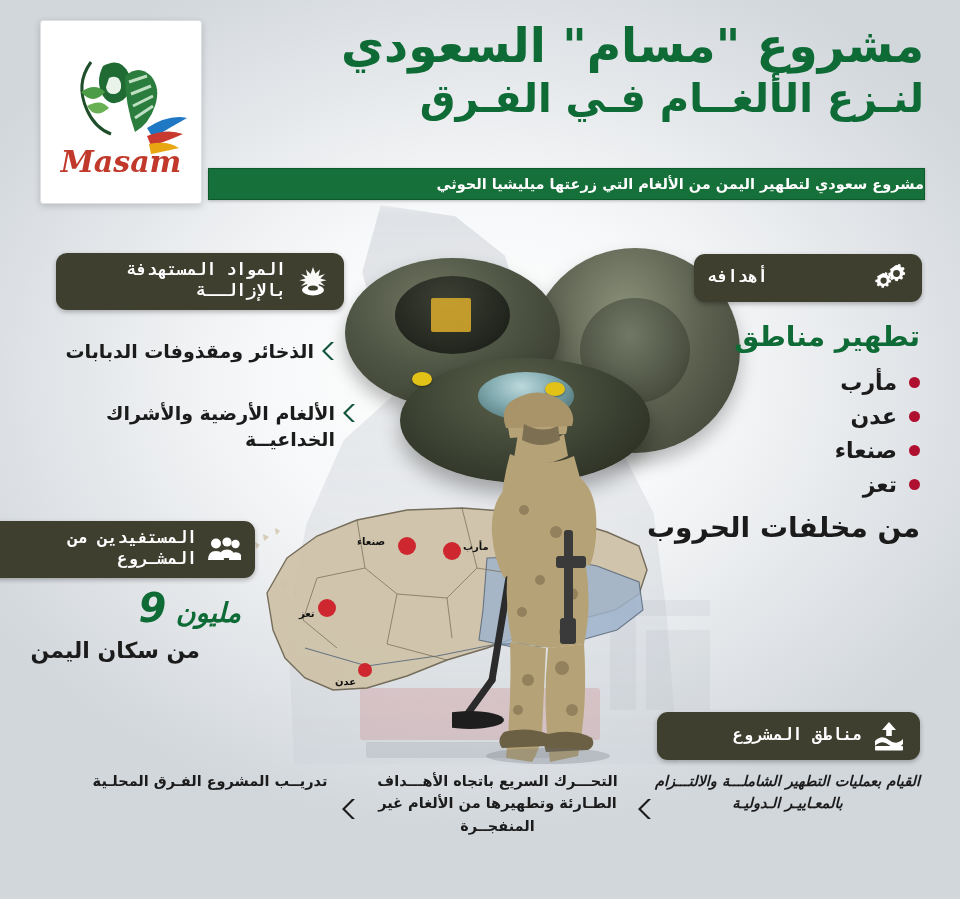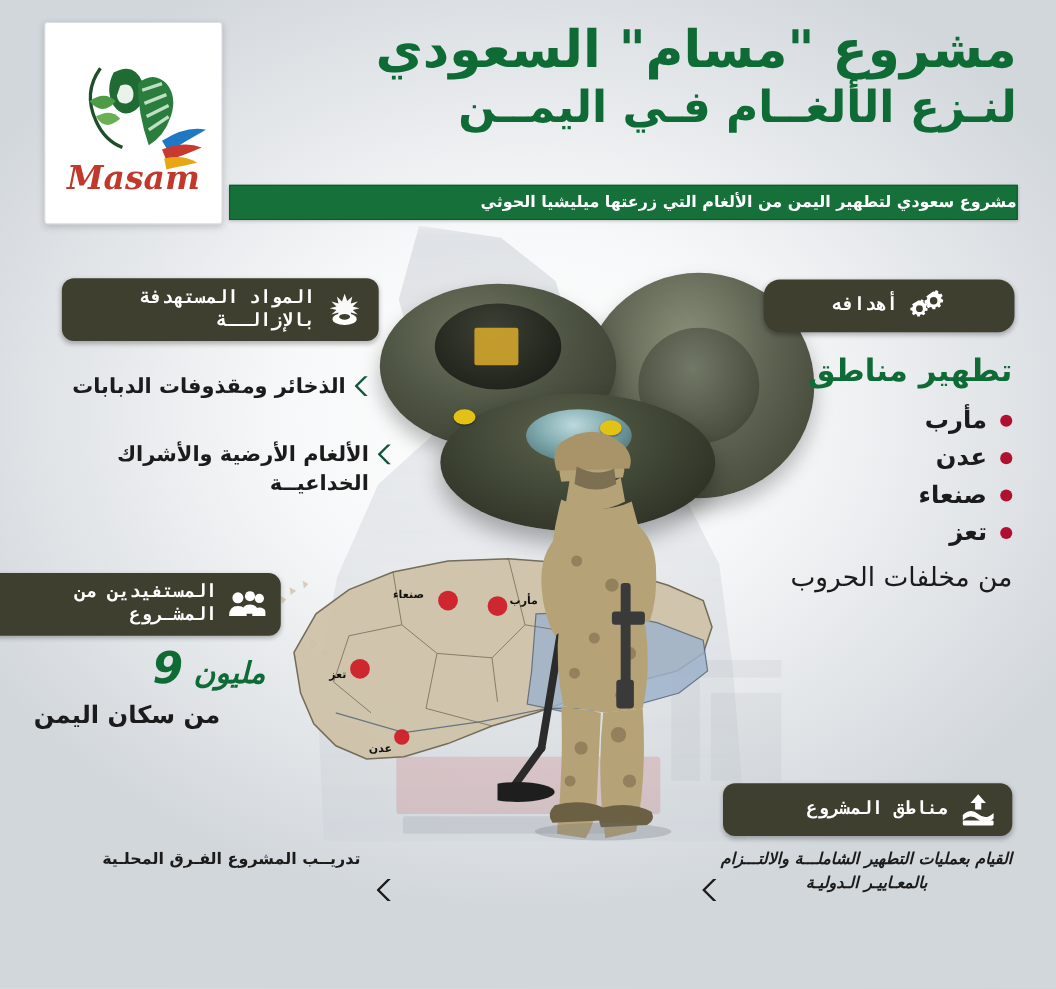--- a/index.html
+++ b/index.html
@@ -264,7 +264,7 @@
 
   <div class="title-wrap">
     <div class="title-line1">مشروع "مسام" السعودي</div>
-    <div class="title-line2">لنـزع الألغــام فـي اليمــن</div>
+    <div class="title-line2">لنـزع الألغــام فـي الفـرق</div>
   </div>
   <div class="subtitle-bar">
     <span>مشروع سعودي لتطهير اليمن من الألغام التي زرعتها ميليشيا الحوثي</span>

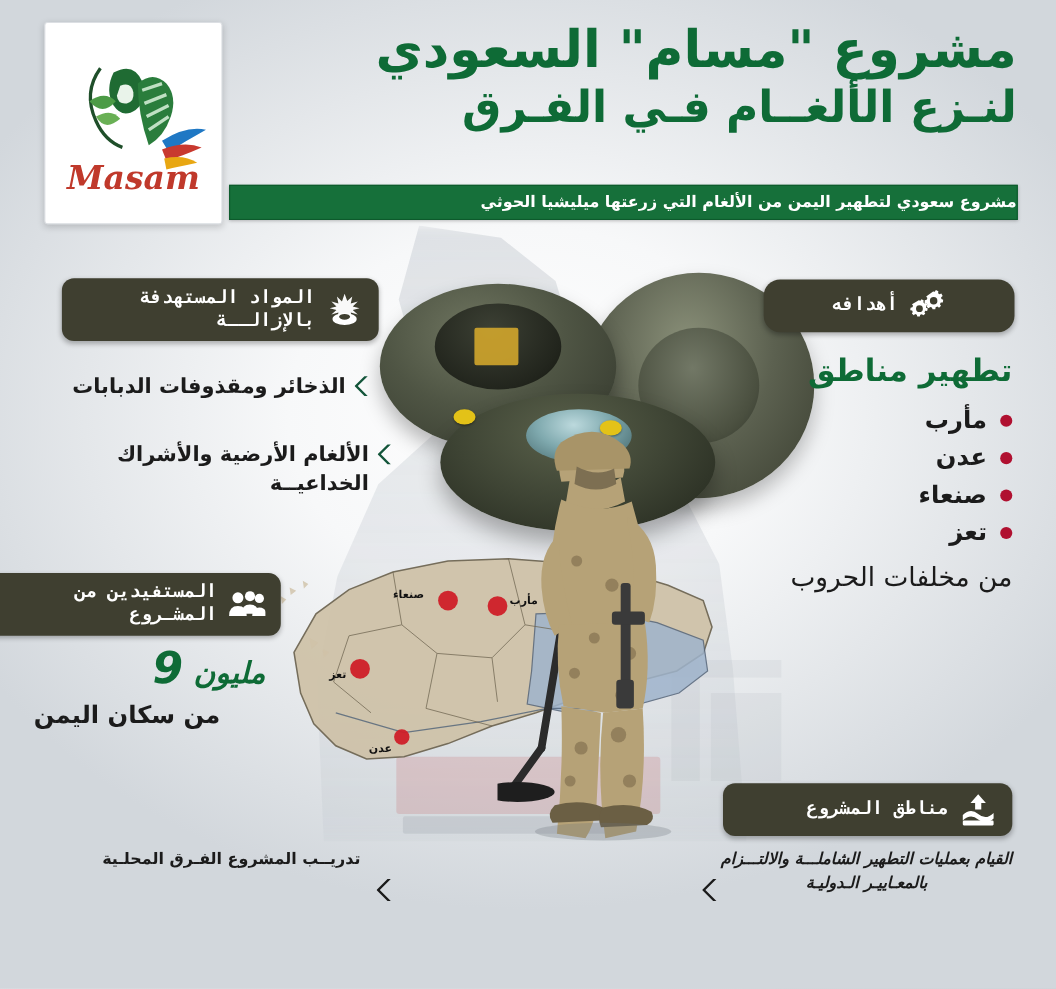--- a/index.html
+++ b/index.html
@@ -70,7 +70,7 @@
   .badge svg{display:block;}
 
   #badge-targets{right:616px;top:253px;width:260px;}
-  #badge-goals{right:38px;top:254px;width:200px;justify-content:center;border-radius:15px;}
+  #badge-goals{right:38px;top:254px;width:200px;justify-content:space-between;}
   #badge-benef{right:705px;top:521px;width:250px;}
   #badge-phases{right:40px;top:712px;width:235px;}
 

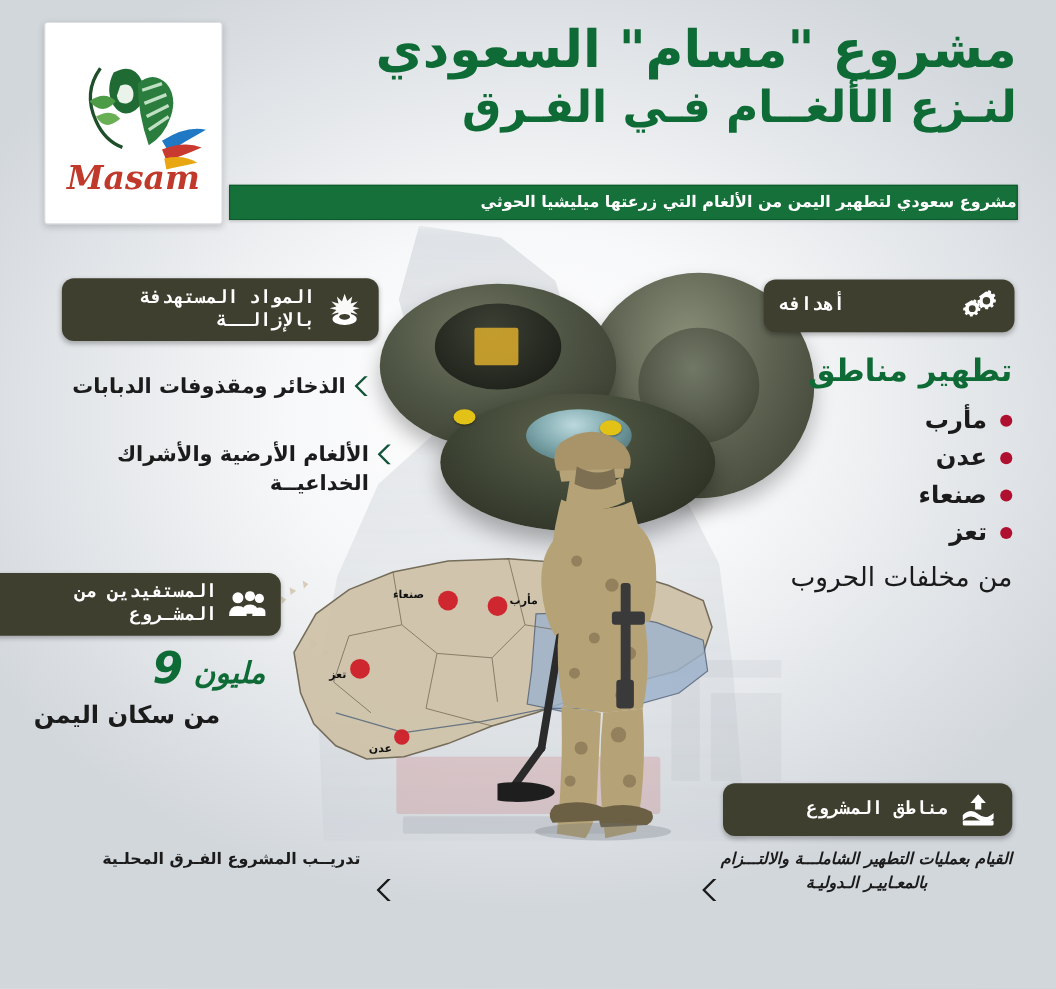--- a/index.html
+++ b/index.html
@@ -93,7 +93,7 @@
   .city-dot{width:11px;height:11px;border-radius:50%;background:#b01030;flex:0 0 auto;}
   .city-name{font-size:22px;font-weight:bold;color:#1b1b1b;}
   .goal-foot{
-    position:absolute;right:40px;top:511px;font-size:24px;font-weight:normal;color:#1b1b1b;
+    position:absolute;right:40px;top:511px;font-size:28px;font-weight:bold;color:#1b1b1b;
   }
 
   

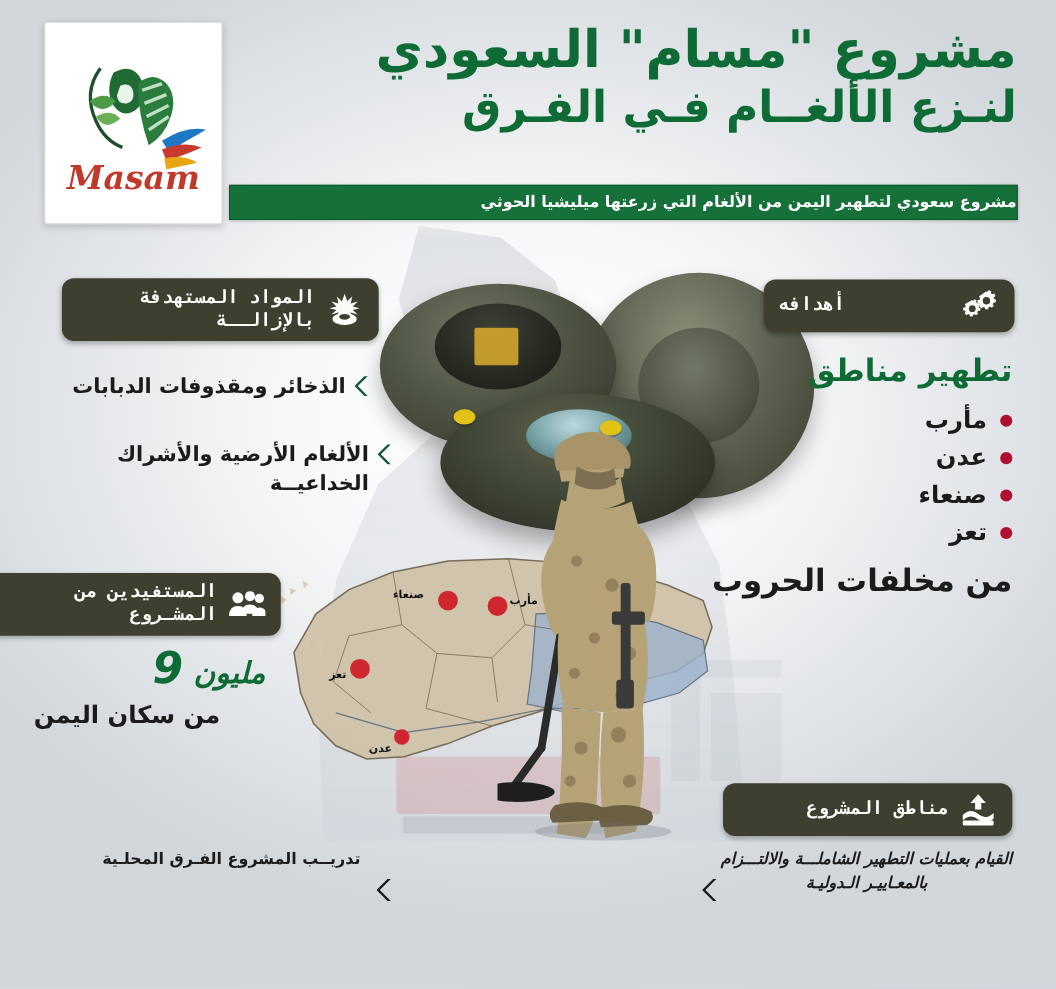--- a/index.html
+++ b/index.html
@@ -377,6 +377,7 @@
   </div>
 
   <div class="phase" id="phase-3">القيام بعمليات التطهير الشاملـــة والالتـــزام بالمعـاييـر الـدوليـة</div>
+  <div class="phase" id="phase-2">التحـــرك السريع باتجاه الأهـــداف الطـارئة وتطهيرها من الألغام غير المنفجــرة</div>
   <div class="phase" id="phase-1">تدريــب المشروع الفـرق المحلـية</div>
 
   <span class="chev-black" id="chev-mid">

